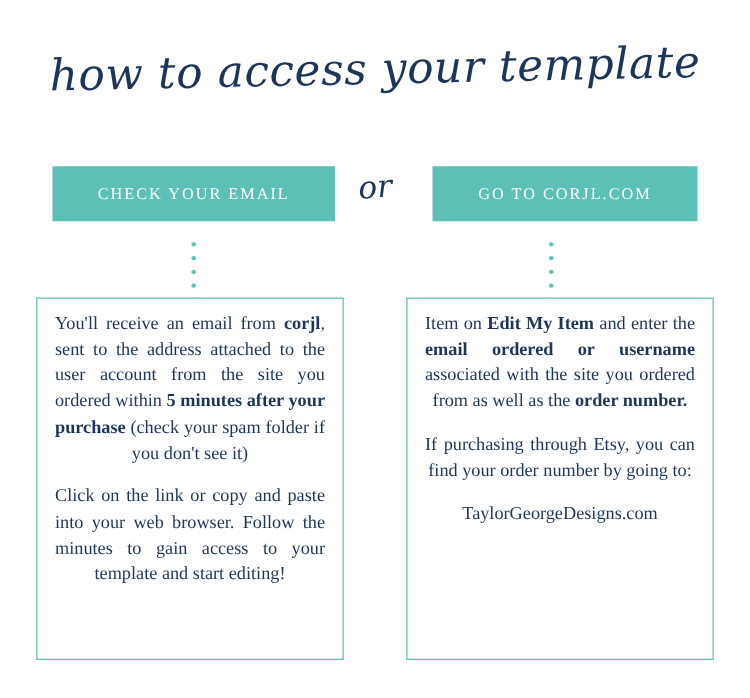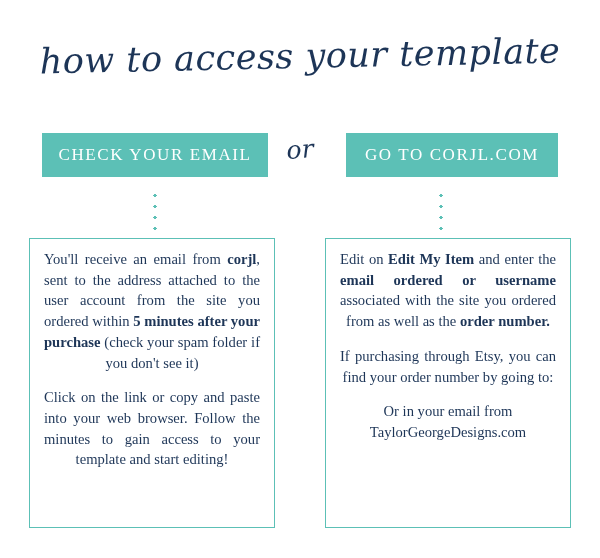--- a/index.html
+++ b/index.html
@@ -59,7 +59,7 @@
   .banner-label {
     color: #ffffff;
     font-family: "Liberation Serif", serif;
-    font-size: 17px;
+    font-size: 13px;
     letter-spacing: 1.6px;
     white-space: nowrap;
   }

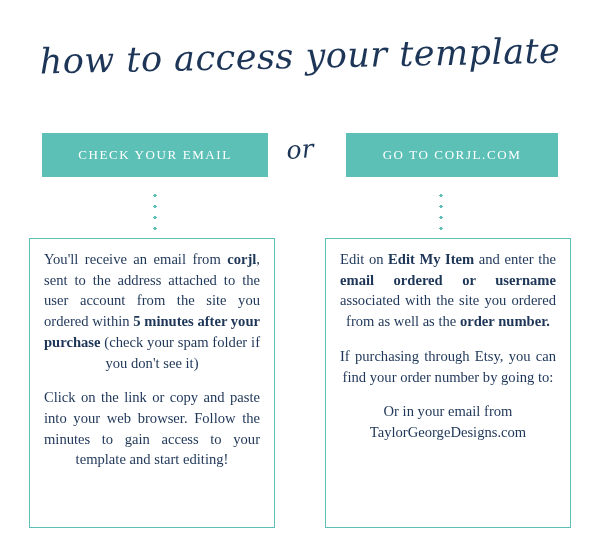--- a/index.html
+++ b/index.html
@@ -151,7 +151,7 @@
 
     <div class="col col-right">
       <p class="para justify">
-        <span>Edit on </span><b>Edit My Item</b><span> and enter the </span><b>email ordered or username</b><span> associated with the site you ordered from as well as the </span><b>order number.</b>
+        <span>Item on </span><b>Edit My Item</b><span> and enter the </span><b>email ordered or username</b><span> associated with the site you ordered from as well as the </span><b>order number.</b>
       </p>
       <p class="para justify">If purchasing through Etsy, you can find your order number by going to:</p>
       <p class="para center tight">Or in your email from</p>

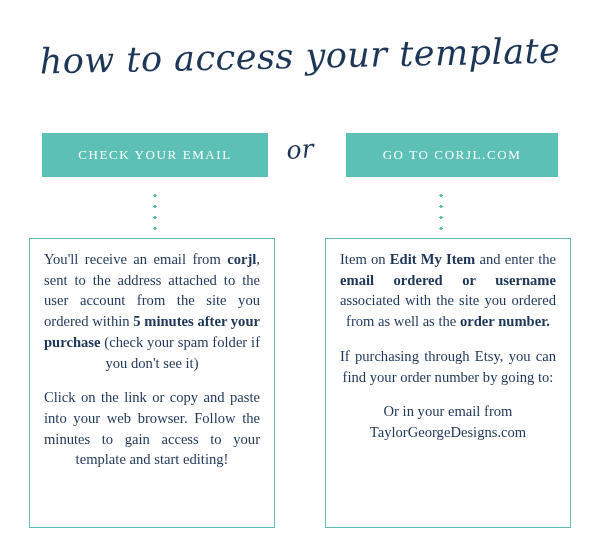--- a/index.html
+++ b/index.html
@@ -154,7 +154,6 @@
         <span>Item on </span><b>Edit My Item</b><span> and enter the </span><b>email ordered or username</b><span> associated with the site you ordered from as well as the </span><b>order number.</b>
       </p>
       <p class="para justify">If purchasing through Etsy, you can find your order number by going to:</p>
-      <p class="para center tight">Or in your email from</p>
       <p class="para center tight">TaylorGeorgeDesigns.com</p>
     </div>
 

